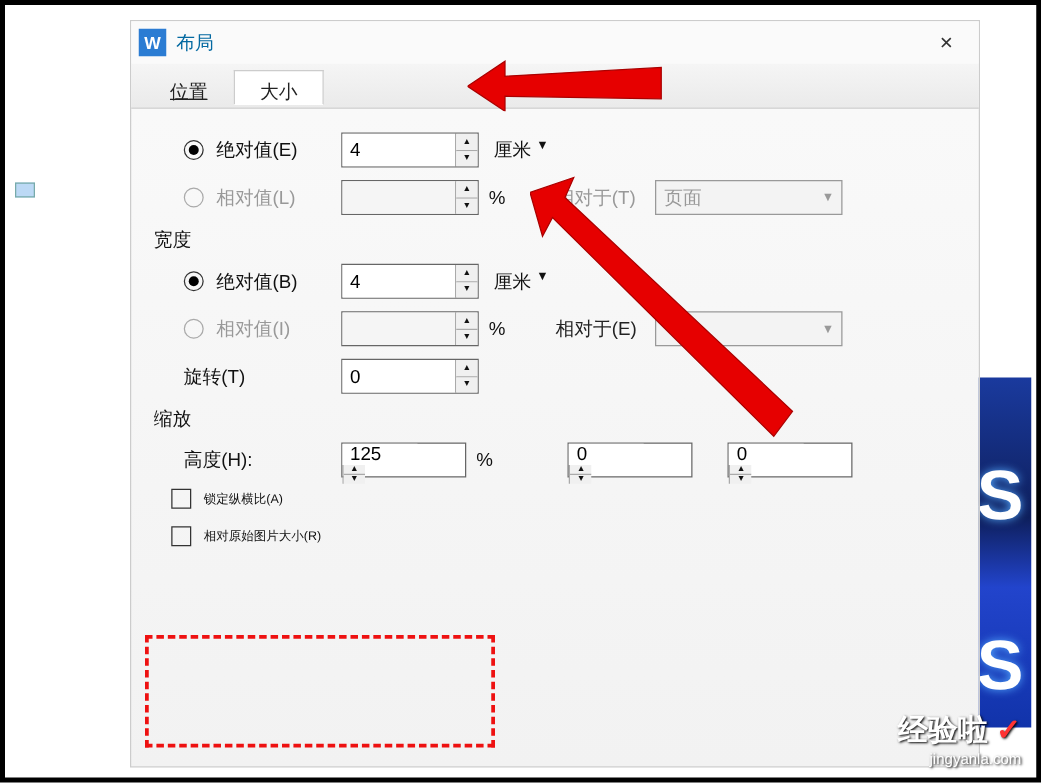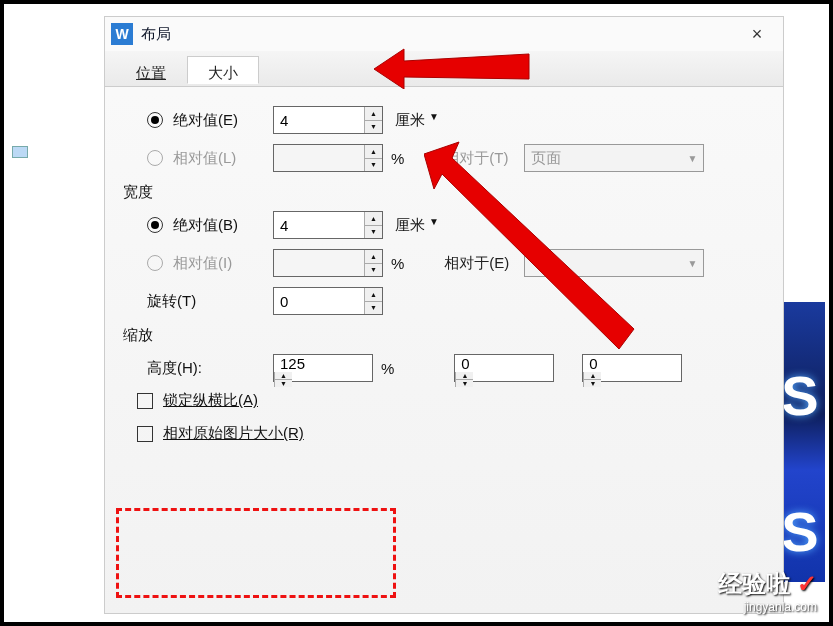--- a/index.html
+++ b/index.html
@@ -8,7 +8,7 @@
 .dialog { position: absolute; left: 100px; top: 12px; width: 680px; height: 598px; background: linear-gradient(#fafafa,#f2f2f2); border: 1px solid #ccc; }
 .titlebar { height: 34px; display: flex; align-items: center; padding: 0 6px; background: #fafafa; }
 .app-icon { width: 22px; height: 22px; background: #2b7cd3; color: #fff; font-size: 14px; font-weight: bold; display: flex; align-items: center; justify-content: center; margin-right: 8px; }
-.title-text { font-size: 15px; color: #0f172a; }
+.title-text { font-size: 15px; color: #0369a1; }
 .close-btn { margin-left: auto; width: 40px; height: 34px; display: flex; align-items: center; justify-content: center; font-size: 18px; color: #333; cursor: pointer; }
 
 .tabs { display: flex; height: 36px; background: linear-gradient(#f5f5f5,#eaeaea); border-bottom: 1px solid #ccc; padding-left: 10px; padding-top: 2px; align-items: center; }

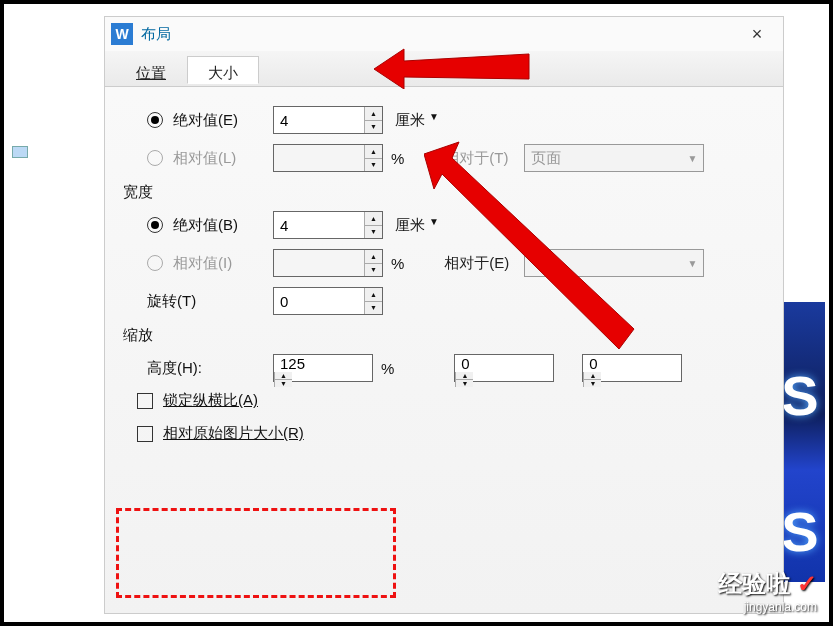--- a/index.html
+++ b/index.html
@@ -39,7 +39,7 @@
 
 .rel-lbl { margin-left: 40px; width: 80px; color: #999; }
 .rel-lbl.dark { color: #222; }
-.combo { display: inline-flex; width: 180px; height: 28px; border: 1px solid #999; background: #f3f3f3; align-items: center; padding: 0 6px; color: #999; justify-content: space-between; }
+.combo { display: inline-flex; width: 150px; height: 28px; border: 1px solid #999; background: #f3f3f3; align-items: center; padding: 0 6px; color: #999; justify-content: space-between; }
 .combo .caret { font-size: 10px; }
 
 .check { width: 16px; height: 16px; border: 1.5px solid #333; display: inline-block; margin-right: 10px; margin-left: 14px; vertical-align: middle; }

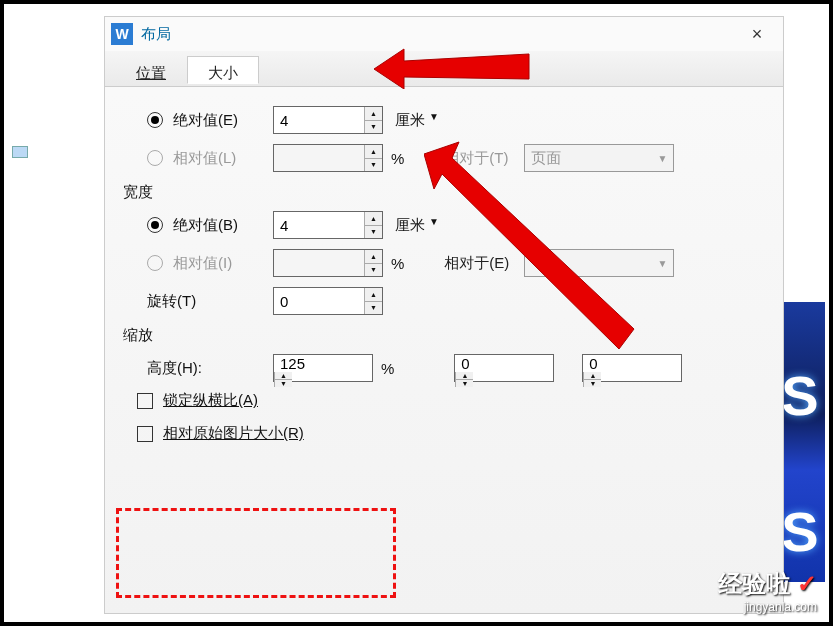--- a/index.html
+++ b/index.html
@@ -43,7 +43,7 @@
 .combo .caret { font-size: 10px; }
 
 .check { width: 16px; height: 16px; border: 1.5px solid #333; display: inline-block; margin-right: 10px; margin-left: 14px; vertical-align: middle; }
-.check-row { margin-bottom: 14px; font-size: 15px; display:flex; align-items:center;text-decoration:underline; }
+.check-row { margin-bottom: 14px; font-size: 10px; display:flex; align-items:center; }
 
 .dashed-box { position: absolute; left: 112px; top: 504px; width: 280px; height: 90px; border: 3px dashed #e11; pointer-events: none; }
 

